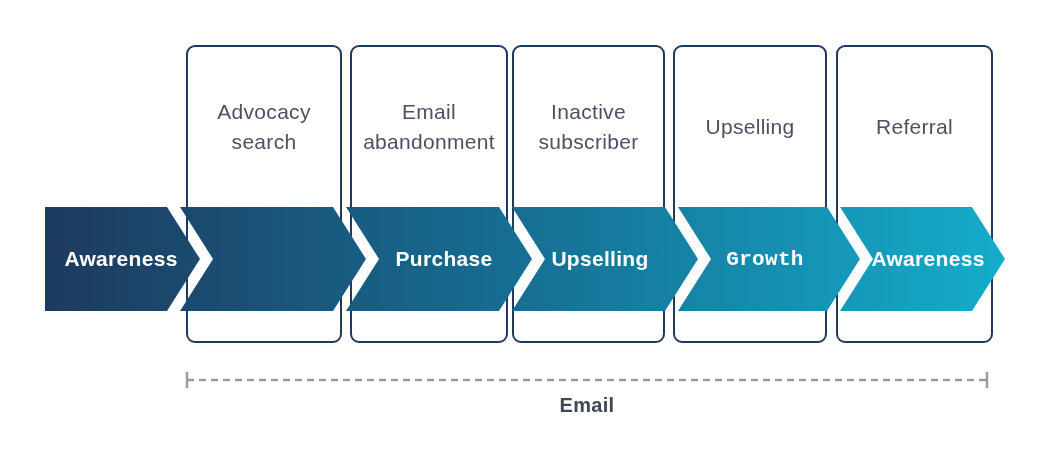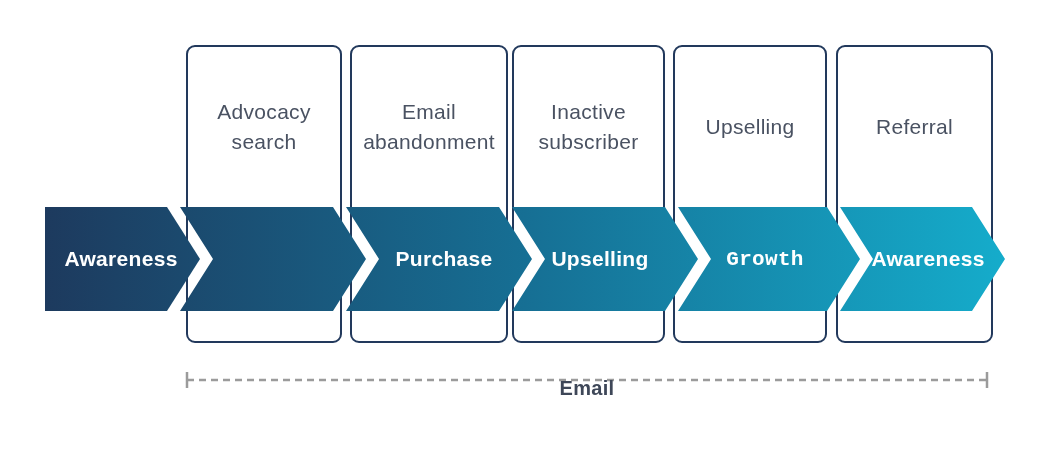--- a/index.html
+++ b/index.html
@@ -83,7 +83,7 @@
   .channel-label {
     position: absolute;
     left: 186px;
-    top: 377px;
+    top: 394px;
     width: 802px;
     text-align: center;
     color: #3E4758;

